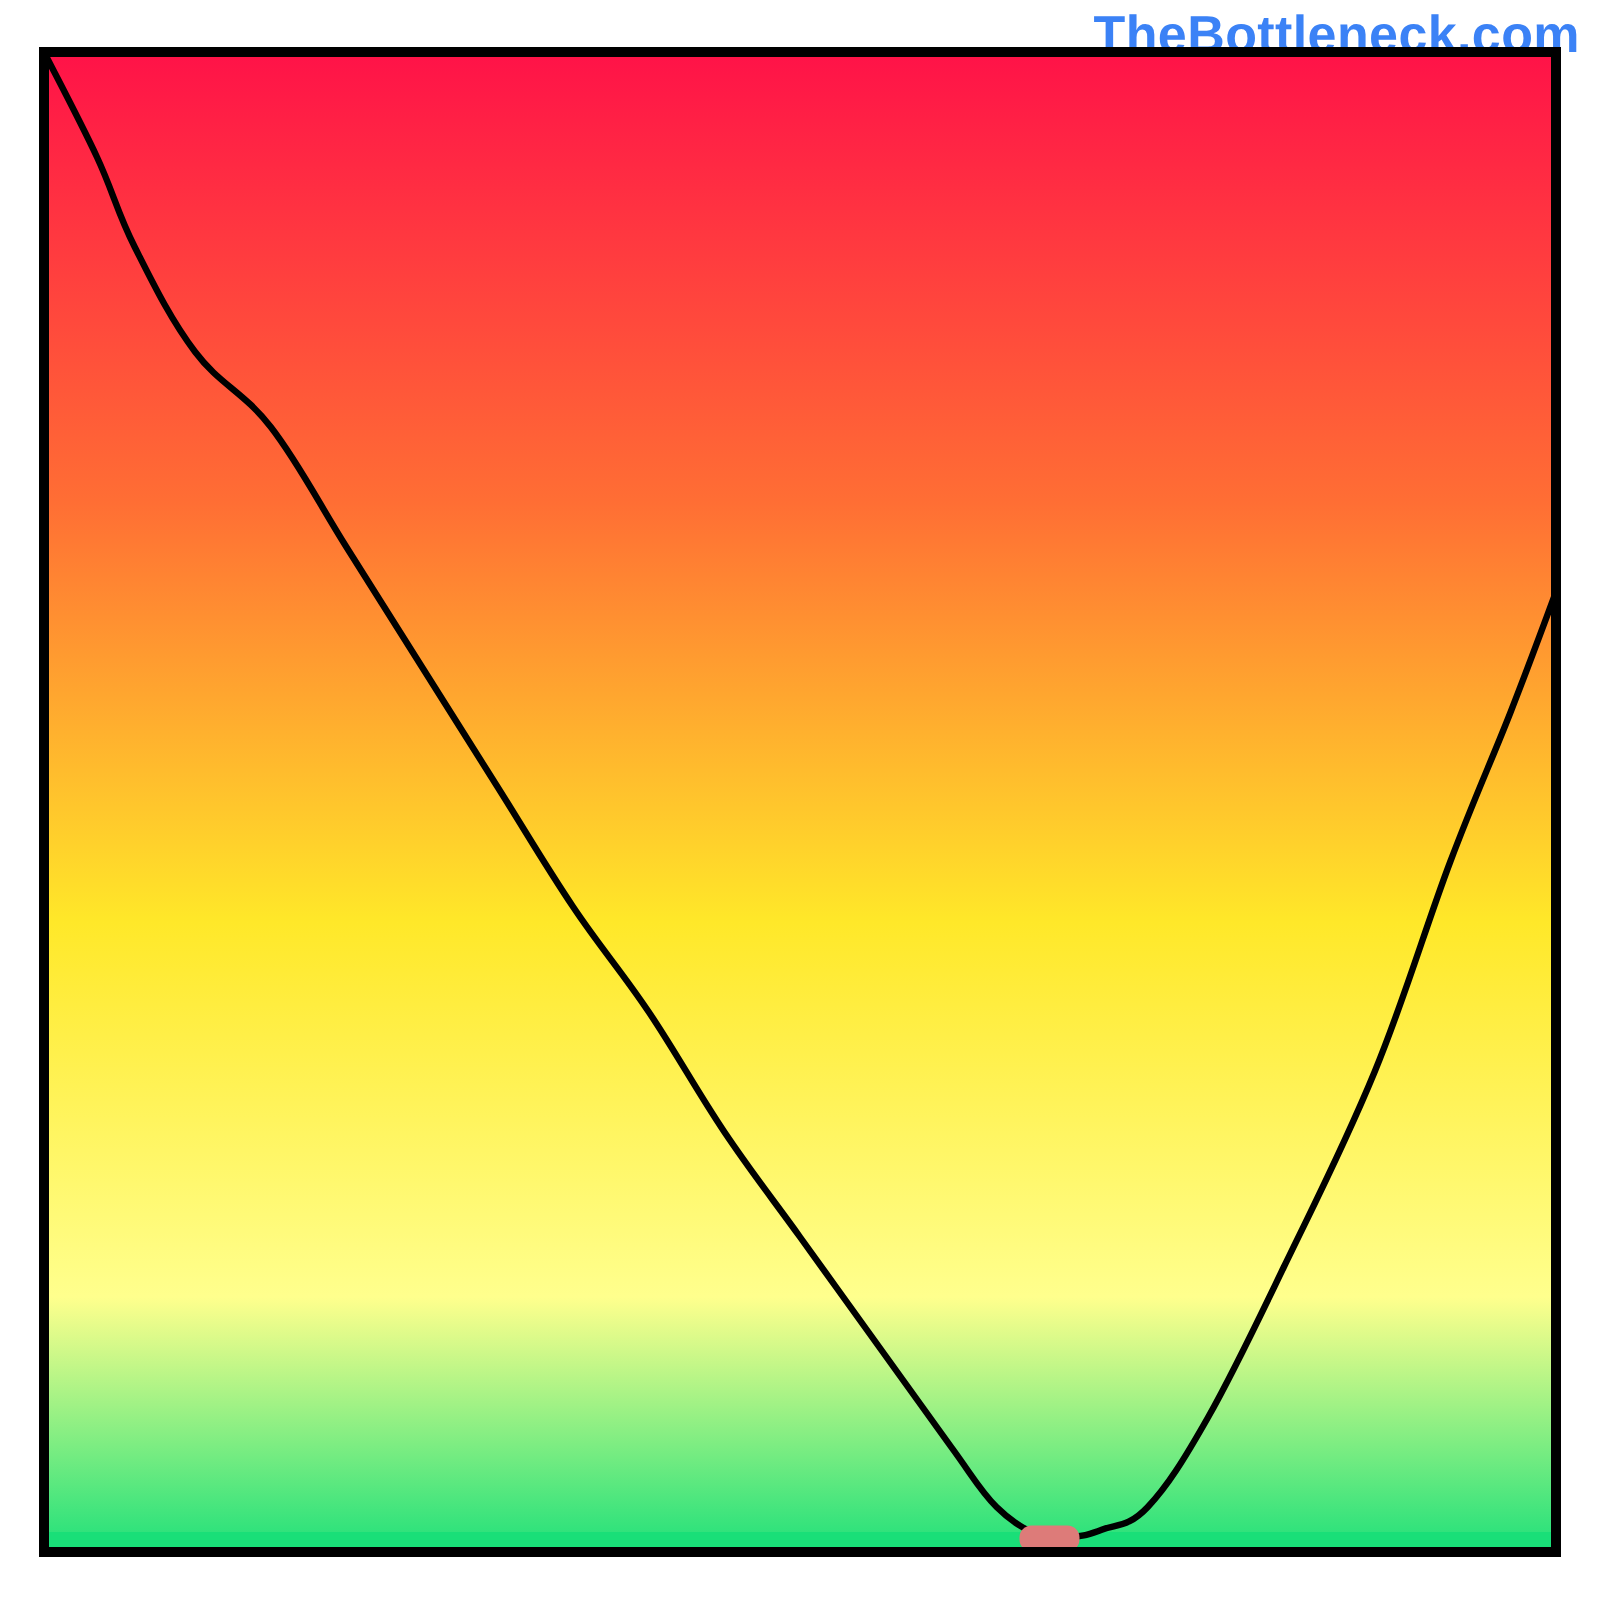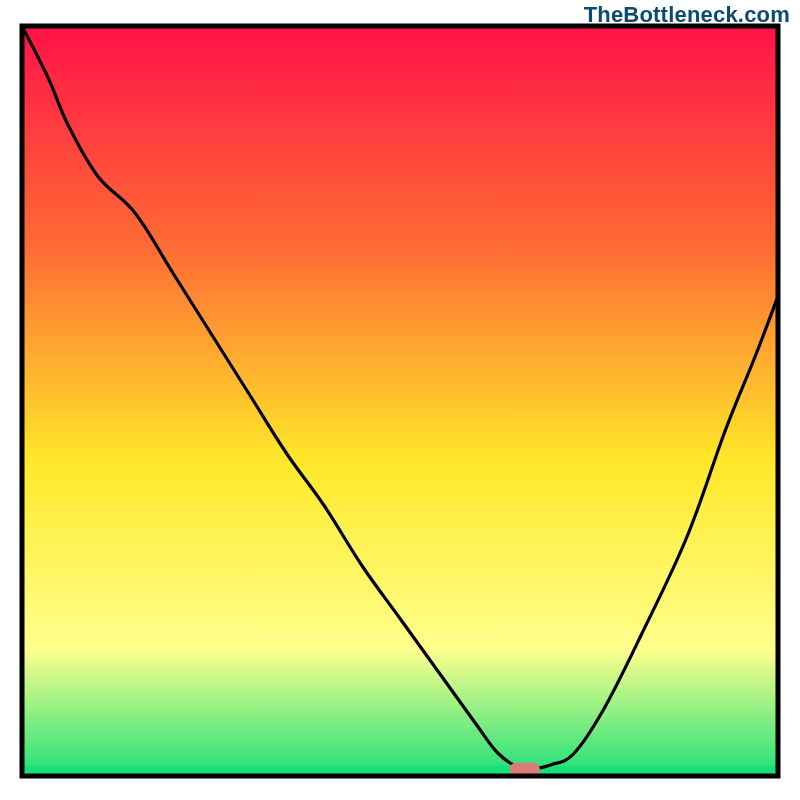--- a/index.html
+++ b/index.html
@@ -21,9 +21,9 @@
     position: absolute;
     top: 2px;
     right: 10px;
-    font-size: 22px;
+    font-size: 26px;
     font-weight: 600;
-    color: #0c4a6e;
+    color: #3b82f6;
     letter-spacing: 0.2px;
     user-select: none;
     margin-left: 36px;

